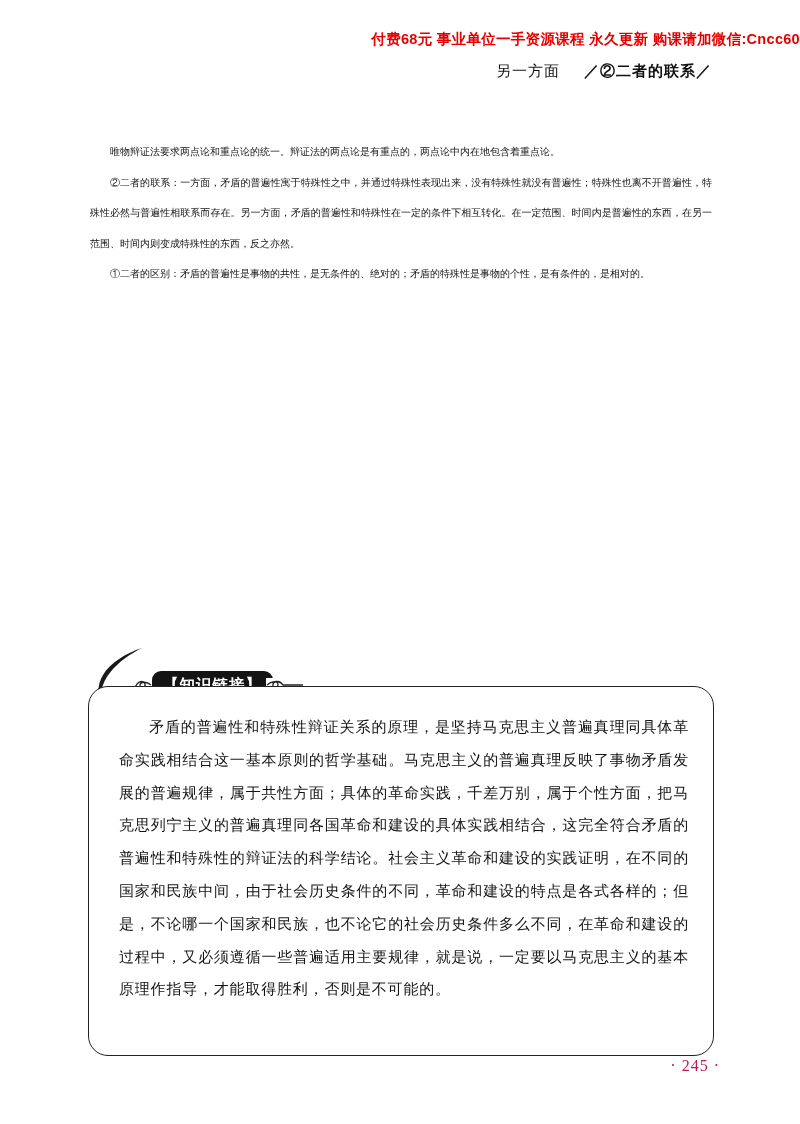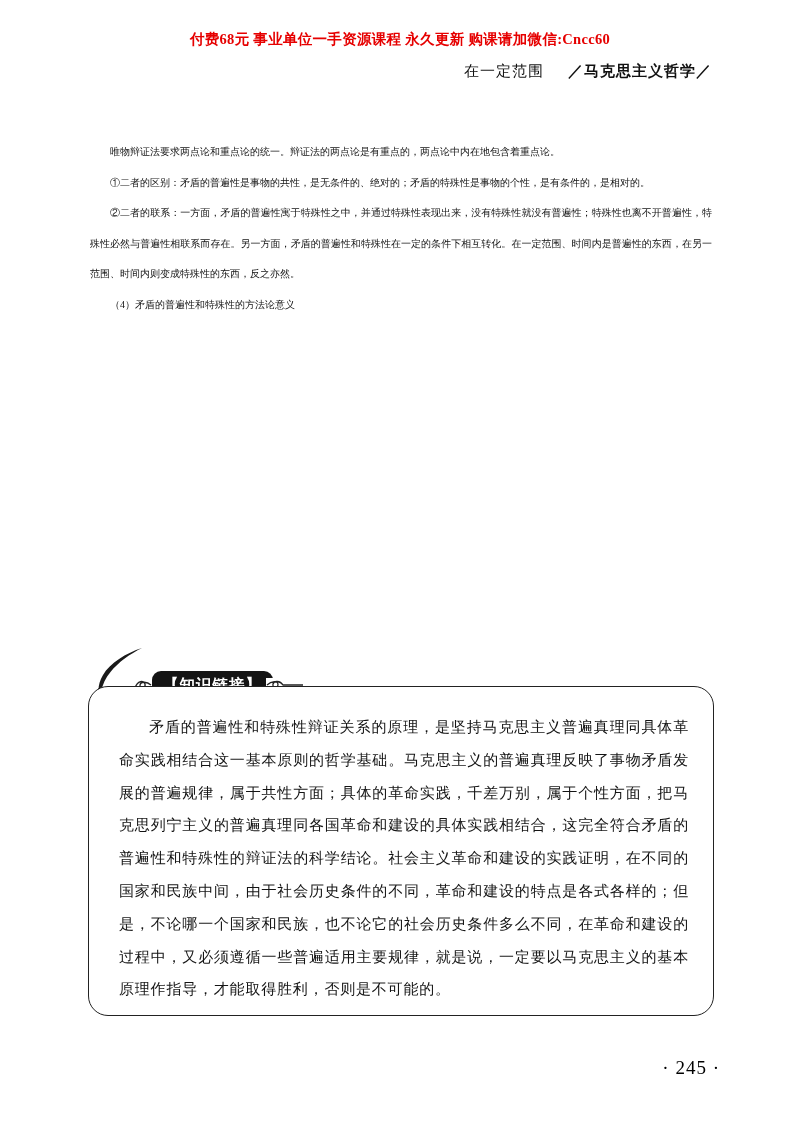--- a/index.html
+++ b/index.html
@@ -19,8 +19,8 @@
     top: 30px;
     left: 0;
     right: 0;
-    text-align: center;
-    font-family: Liberation Serif, serif;
+    text-align: right;
+    font-family: Liberation Sans, sans-serif;
     font-weight: bold;
     font-size: 14.5px;
     letter-spacing: 0.3px;

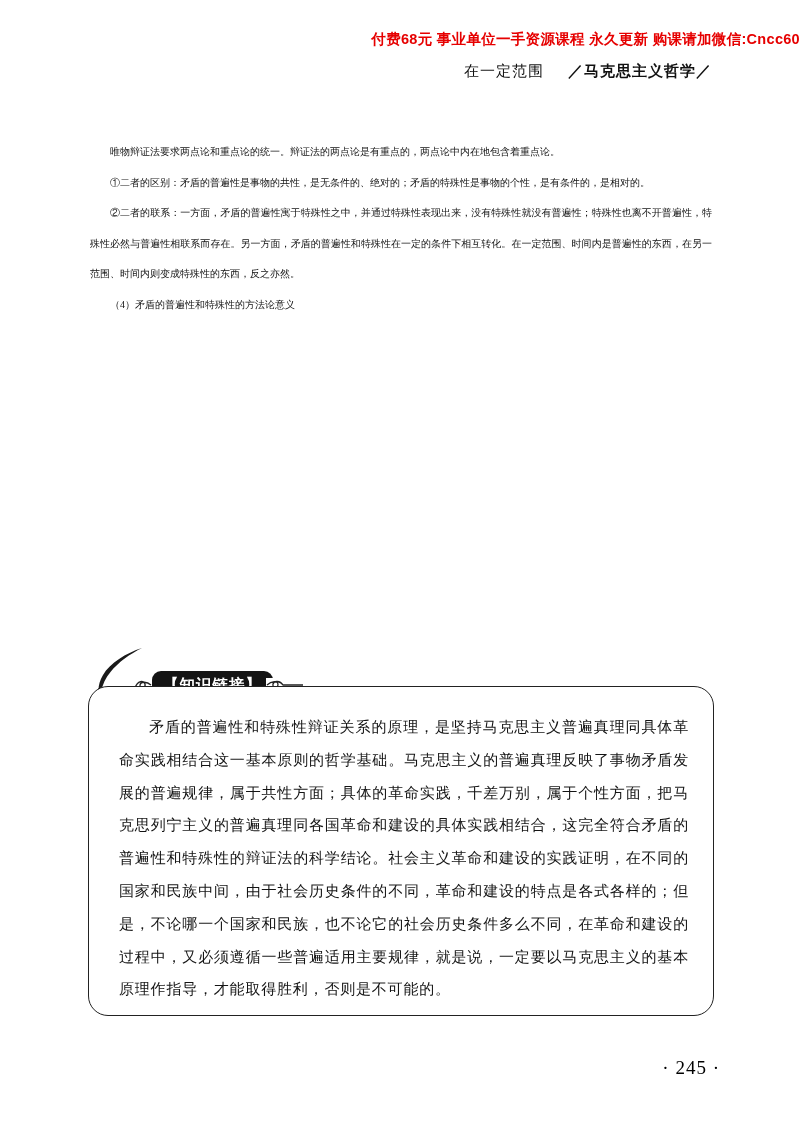--- a/index.html
+++ b/index.html
@@ -115,7 +115,7 @@
   <div class="promo" style="color: rgb(230, 0, 0);">付费68元 事业单位一手资源课程 永久更新 购课请加微信:Cncc60</div>
 
   <div class="running-head">
-    <span class="section">在一定范围</span><span class="chapter">／马克思主义哲学／</span>
+    <span class="section">另一方面</span><span class="chapter">／马克思主义哲学／</span>
   </div>
 
   <div class="body-text">

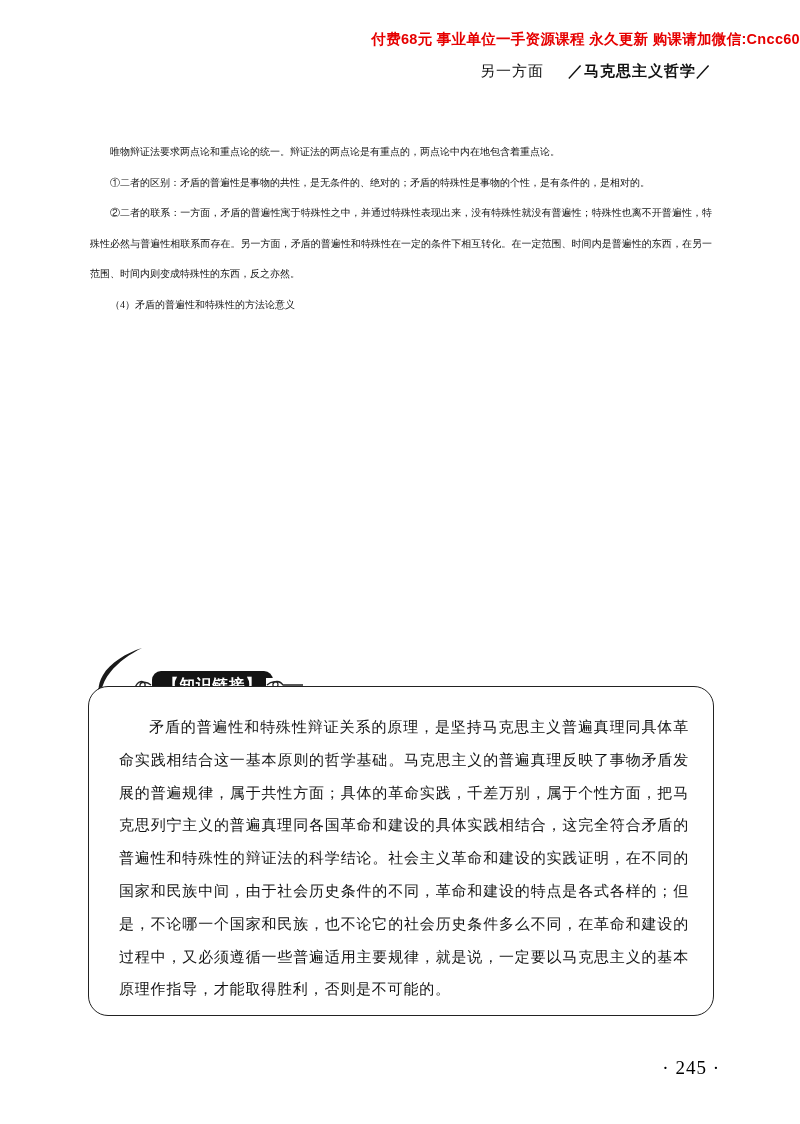--- a/index.html
+++ b/index.html
@@ -115,7 +115,7 @@
   <div class="promo" style="color: rgb(230, 0, 0);">付费68元 事业单位一手资源课程 永久更新 购课请加微信:Cncc60</div>
 
   <div class="running-head">
-    <span class="section">另一方面</span><span class="chapter">／马克思主义哲学／</span>
+    <span class="section">另一方面</span><span class="chapter">／②二者的联系／</span>
   </div>
 
   <div class="body-text">

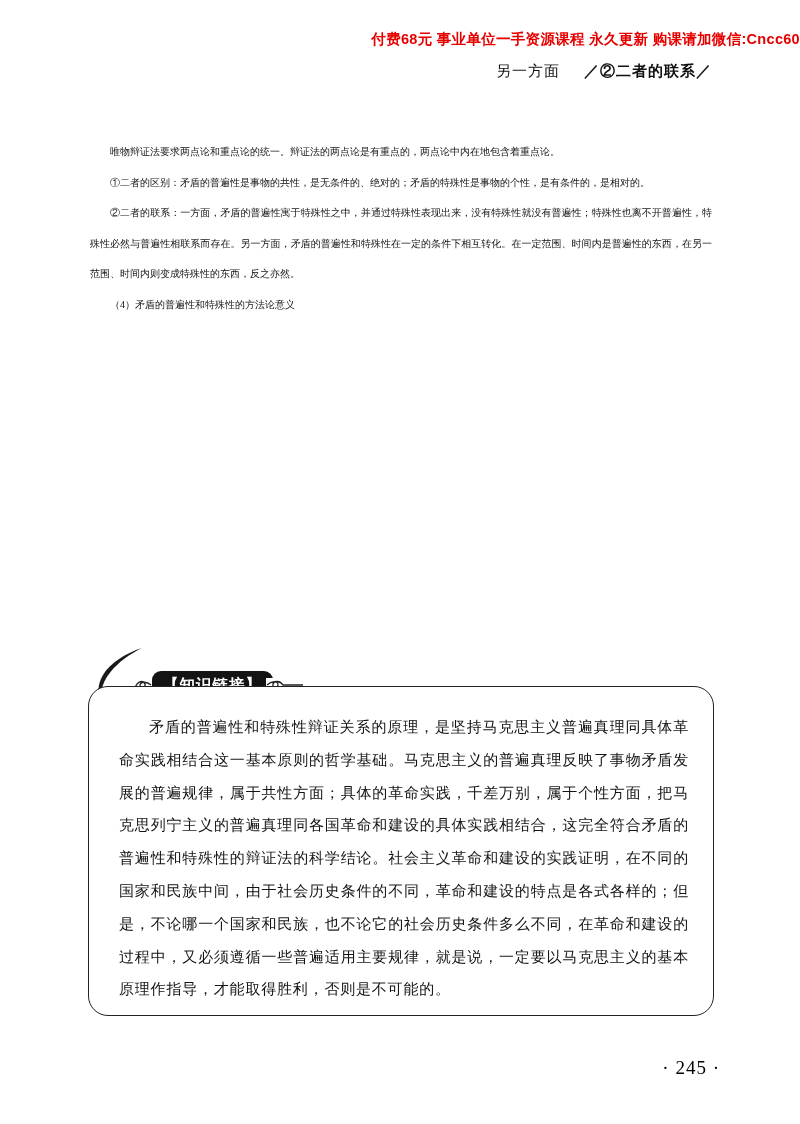--- a/index.html
+++ b/index.html
@@ -120,8 +120,8 @@
 
   <div class="body-text">
     <p>唯物辩证法要求两点论和重点论的统一。辩证法的两点论是有重点的，两点论中内在地包含着重点论。</p>
+    <p>②二者的联系：一方面，矛盾的普遍性寓于特殊性之中，并通过特殊性表现出来，没有特殊性就没有普遍性；特殊性也离不开普遍性，特殊性必然与普遍性相联系而存在。另一方面，矛盾的普遍性和特殊性在一定的条件下相互转化。在一定范围、时间内是普遍性的东西，在另一范围、时间内则变成特殊性的东西，反之亦然。</p>
     <p>①二者的区别：矛盾的普遍性是事物的共性，是无条件的、绝对的；矛盾的特殊性是事物的个性，是有条件的，是相对的。</p>
-    <p>②二者的联系：一方面，矛盾的普遍性寓于特殊性之中，并通过特殊性表现出来，没有特殊性就没有普遍性；特殊性也离不开普遍性，特殊性必然与普遍性相联系而存在。另一方面，矛盾的普遍性和特殊性在一定的条件下相互转化。在一定范围、时间内是普遍性的东西，在另一范围、时间内则变成特殊性的东西，反之亦然。</p>
     <p>（4）矛盾的普遍性和特殊性的方法论意义</p>
   </div>
 

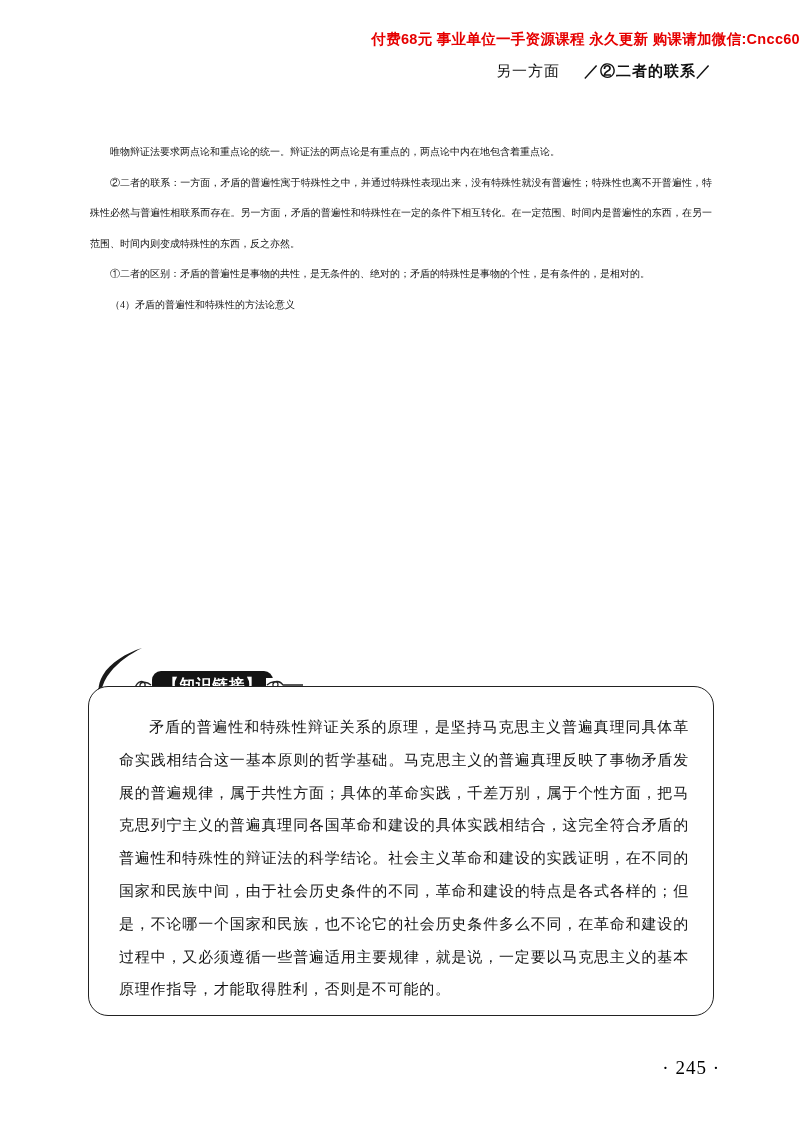--- a/index.html
+++ b/index.html
@@ -122,7 +122,6 @@
     <p>唯物辩证法要求两点论和重点论的统一。辩证法的两点论是有重点的，两点论中内在地包含着重点论。</p>
     <p>②二者的联系：一方面，矛盾的普遍性寓于特殊性之中，并通过特殊性表现出来，没有特殊性就没有普遍性；特殊性也离不开普遍性，特殊性必然与普遍性相联系而存在。另一方面，矛盾的普遍性和特殊性在一定的条件下相互转化。在一定范围、时间内是普遍性的东西，在另一范围、时间内则变成特殊性的东西，反之亦然。</p>
     <p>①二者的区别：矛盾的普遍性是事物的共性，是无条件的、绝对的；矛盾的特殊性是事物的个性，是有条件的，是相对的。</p>
-    <p>（4）矛盾的普遍性和特殊性的方法论意义</p>
   </div>
 
   <svg class="quill" viewBox="0 0 54 56" aria-hidden="true">

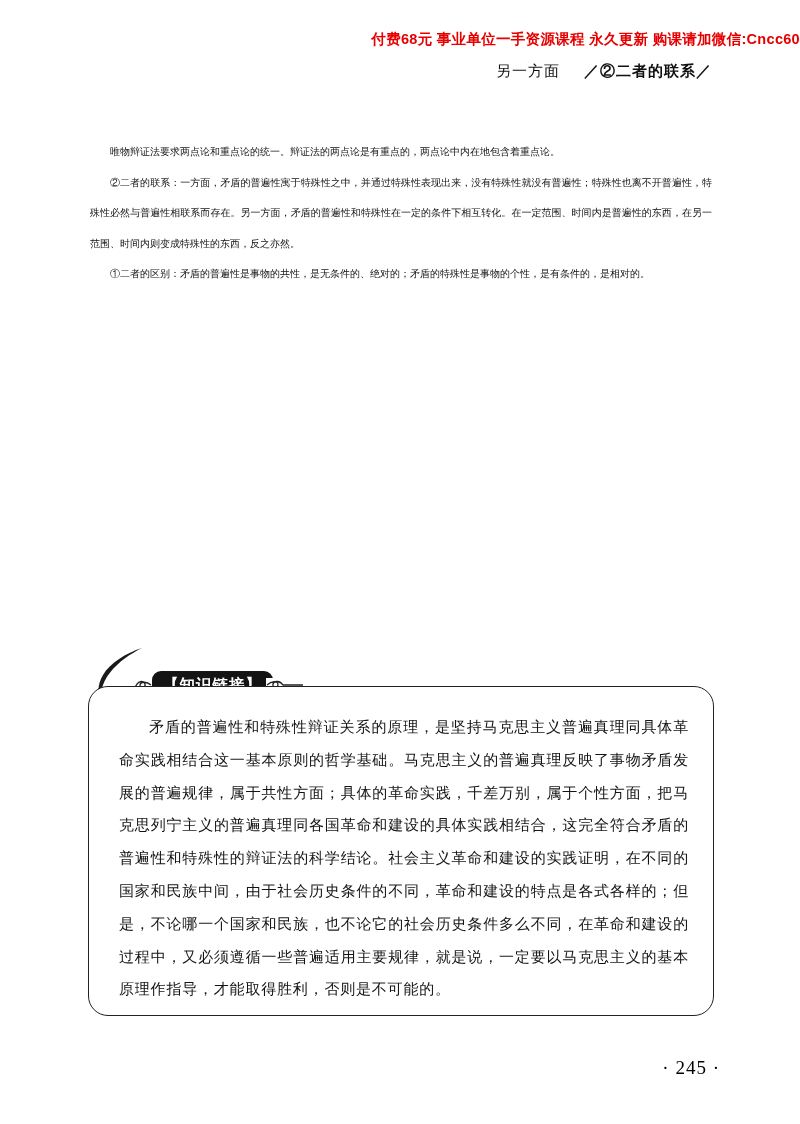--- a/index.html
+++ b/index.html
@@ -50,7 +50,7 @@
     left: 88px;
     right: 86px;
     top: 686px;
-    height: 330px;
+    height: 370px;
     border: 1.6px solid #222;
     border-radius: 20px;
     background: #fff;

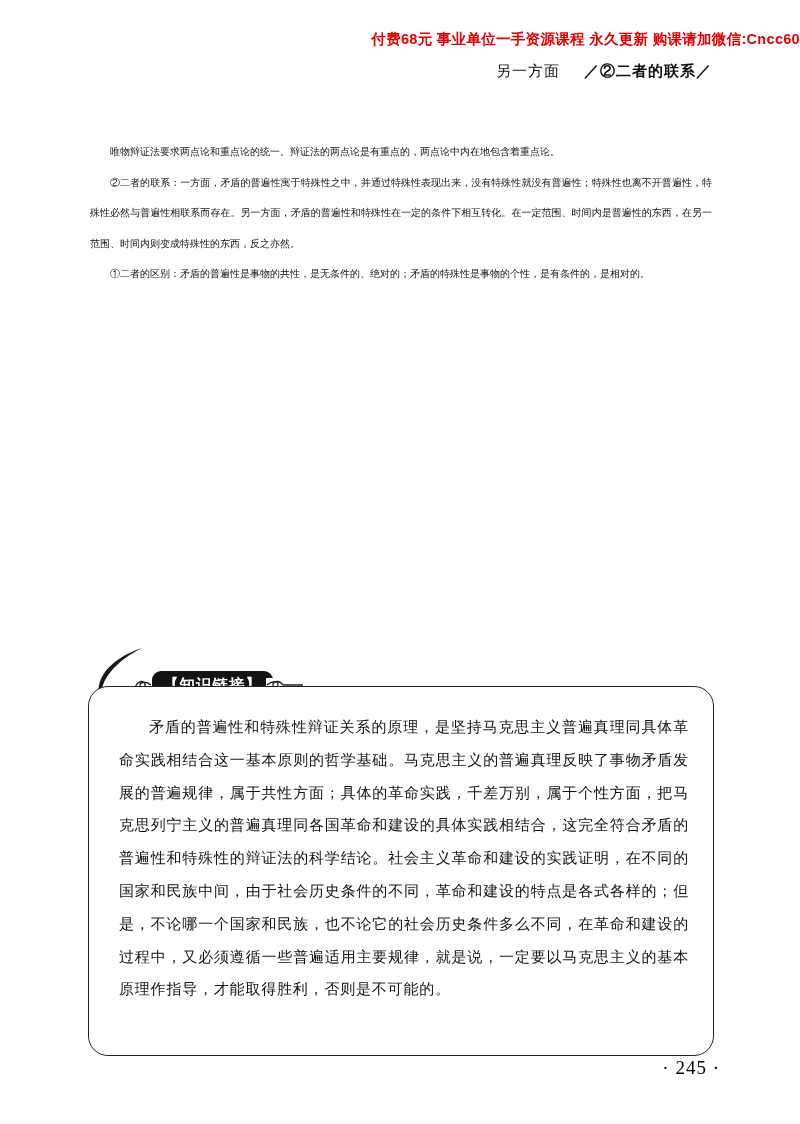--- a/index.html
+++ b/index.html
@@ -101,9 +101,9 @@
     position: absolute;
     right: 80px;
     top: 1057px;
-    font-size: 19px;
+    font-size: 16px;
     letter-spacing: 1px;
-    color: #000000;
+    color: #be185d;
     margin-left: 32px;
   }
 </style>

